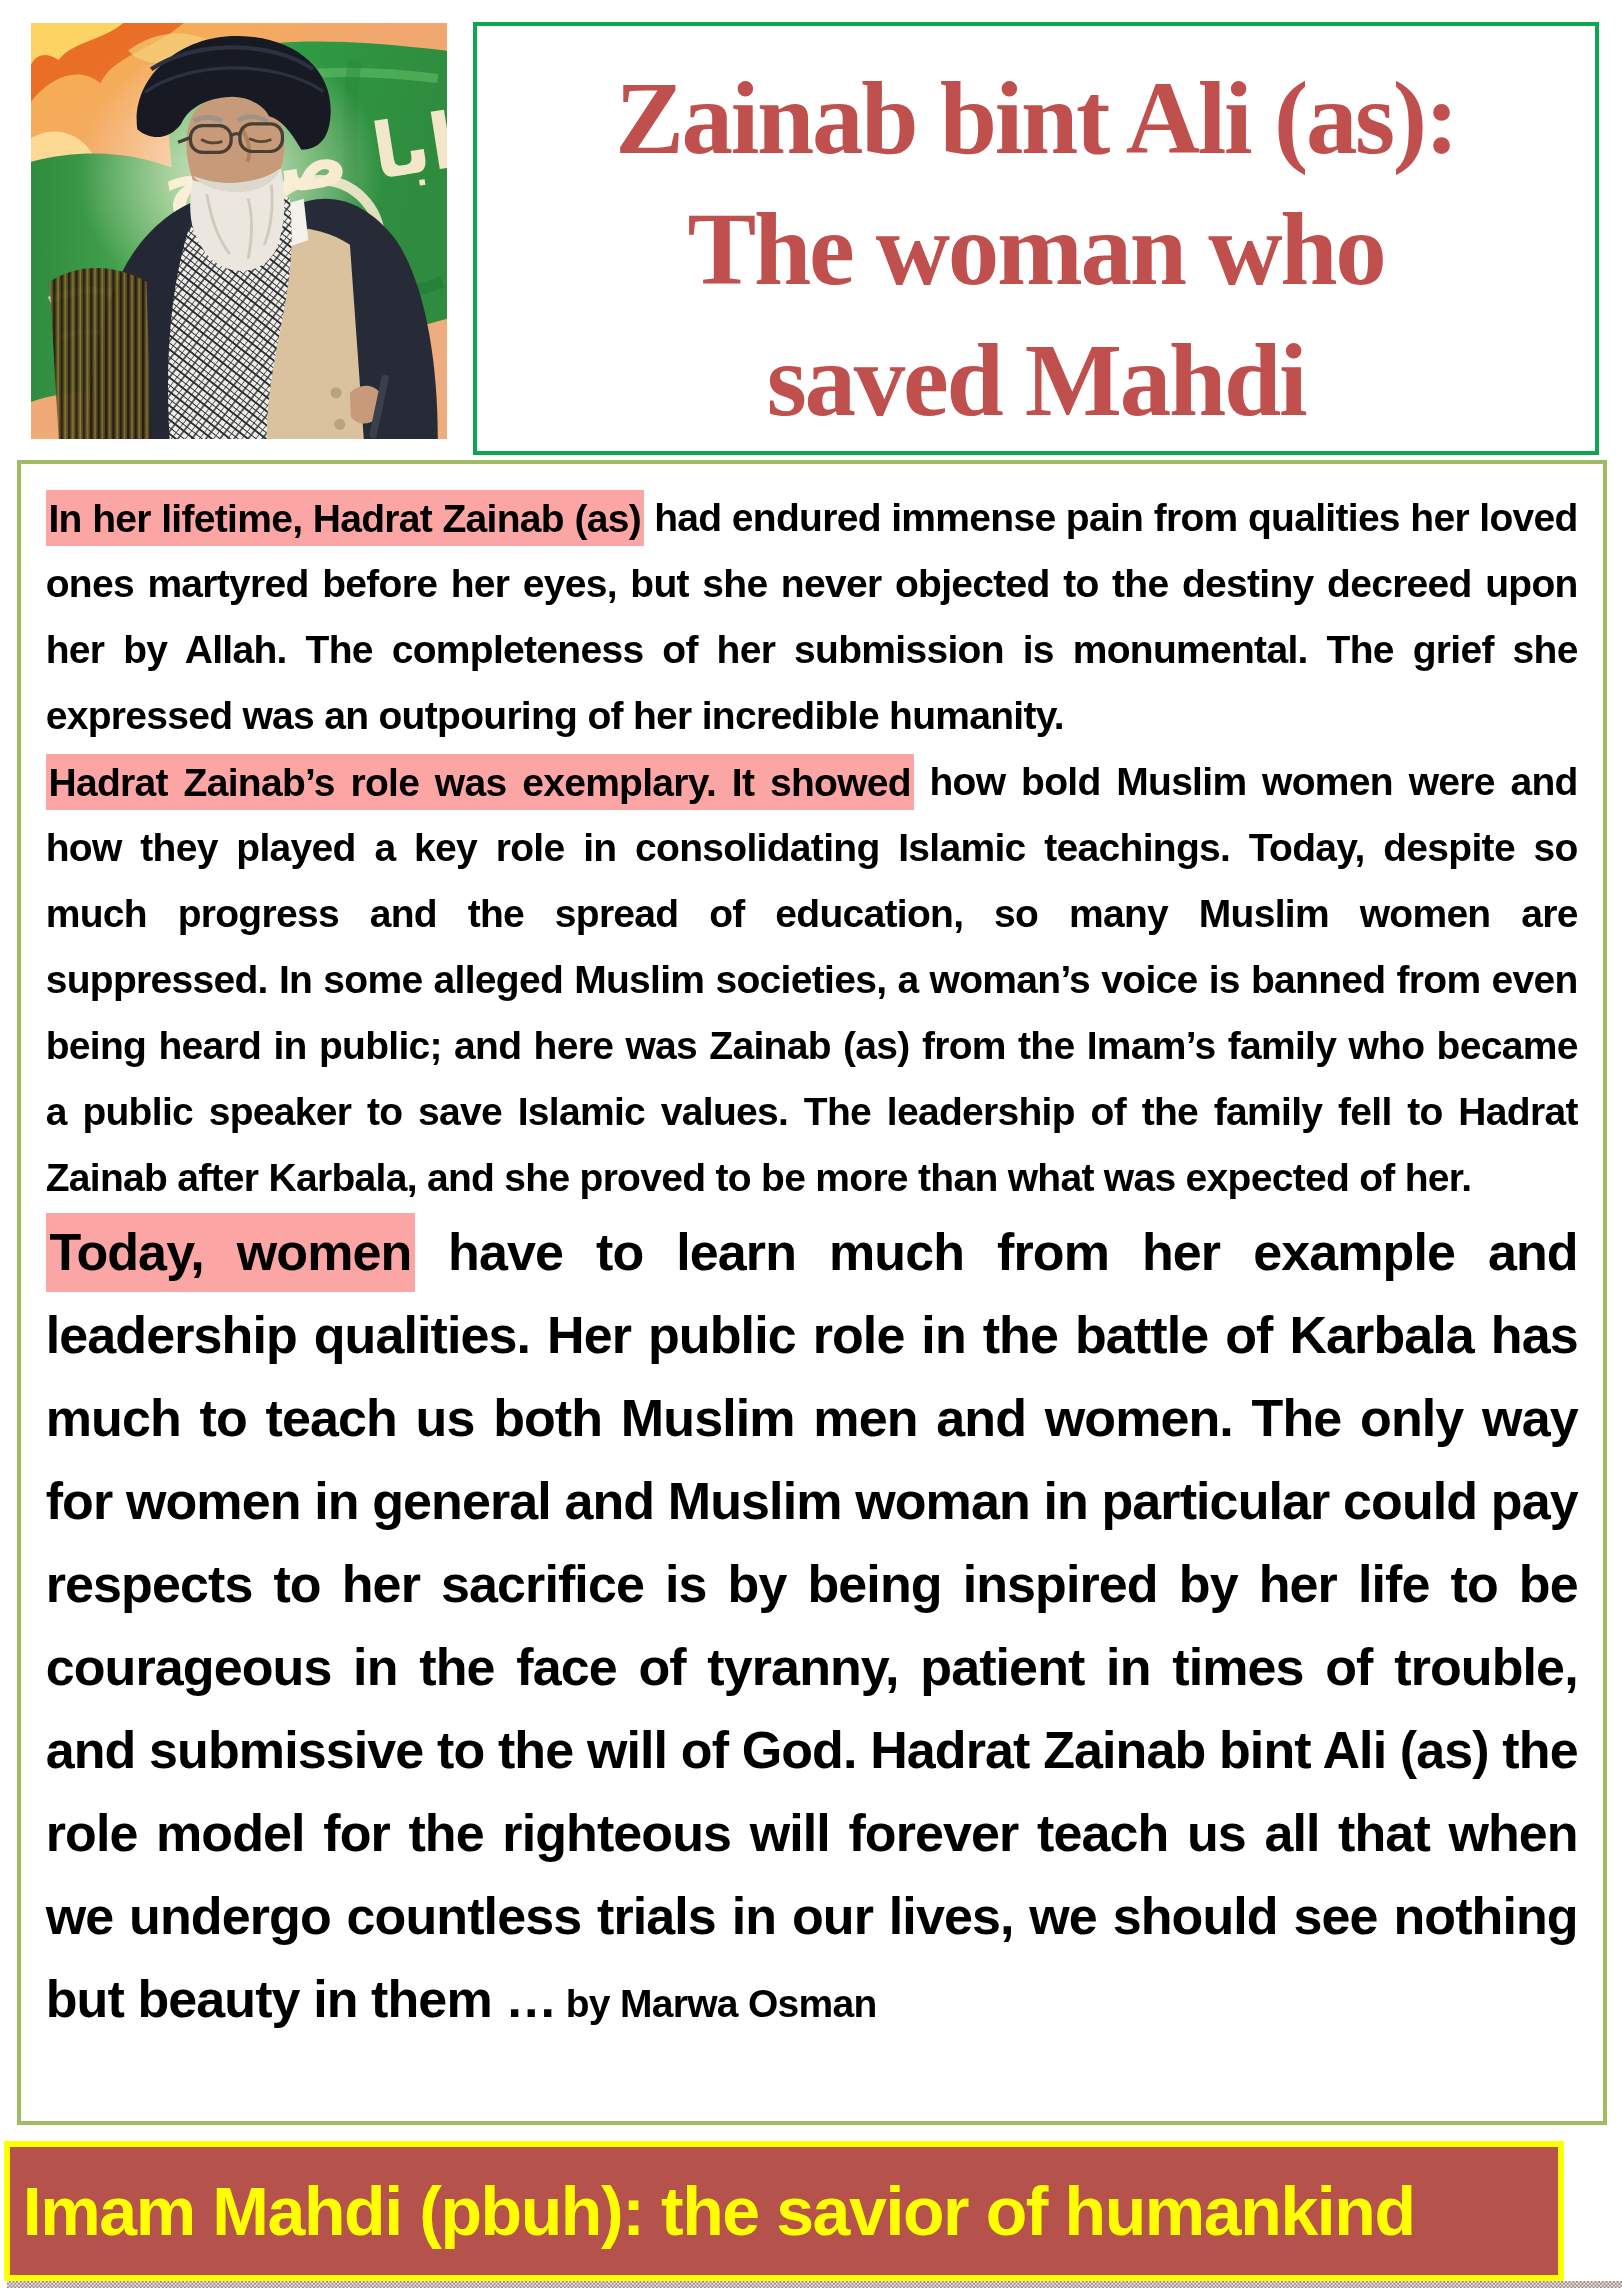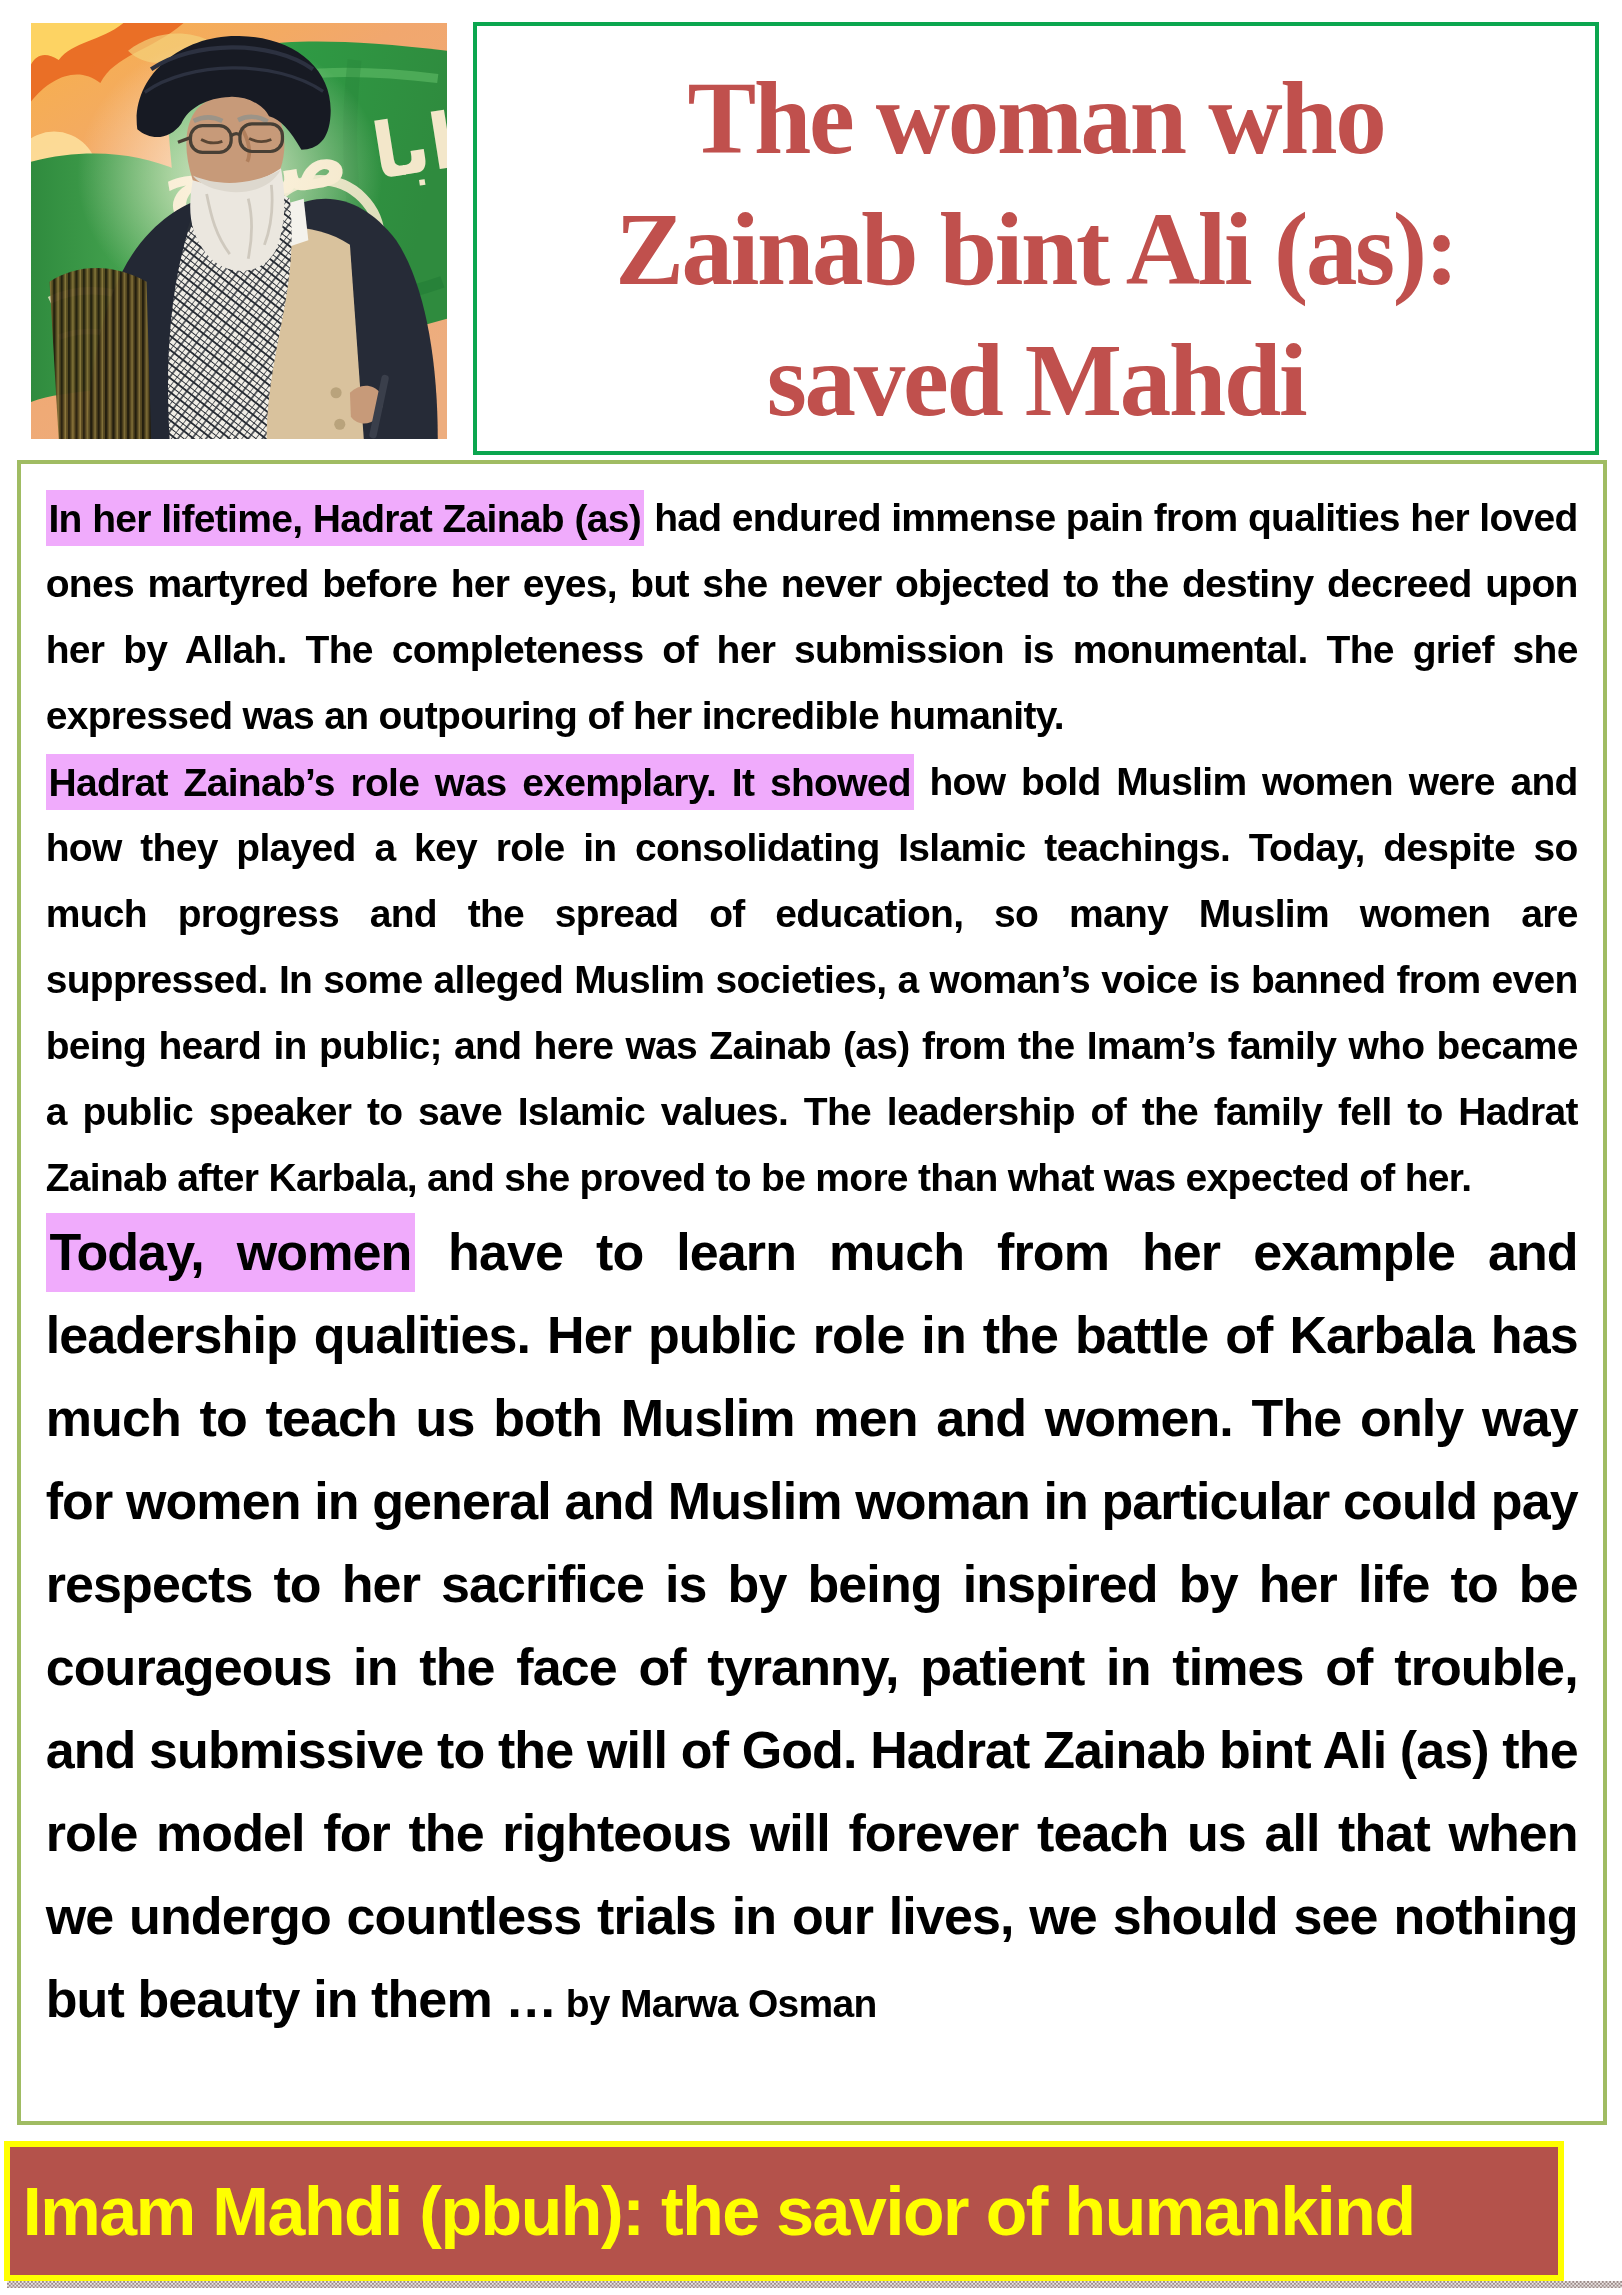--- a/index.html
+++ b/index.html
@@ -141,8 +141,8 @@
   </div>
 
   <div class="title-box">
+    <div class="title-line">Zainab bint Ali (as):</div>
     <div class="title-line">The woman who</div>
-    <div class="title-line">Zainab bint Ali (as):</div>
     <div class="title-line">saved Mahdi</div>
   </div>
 

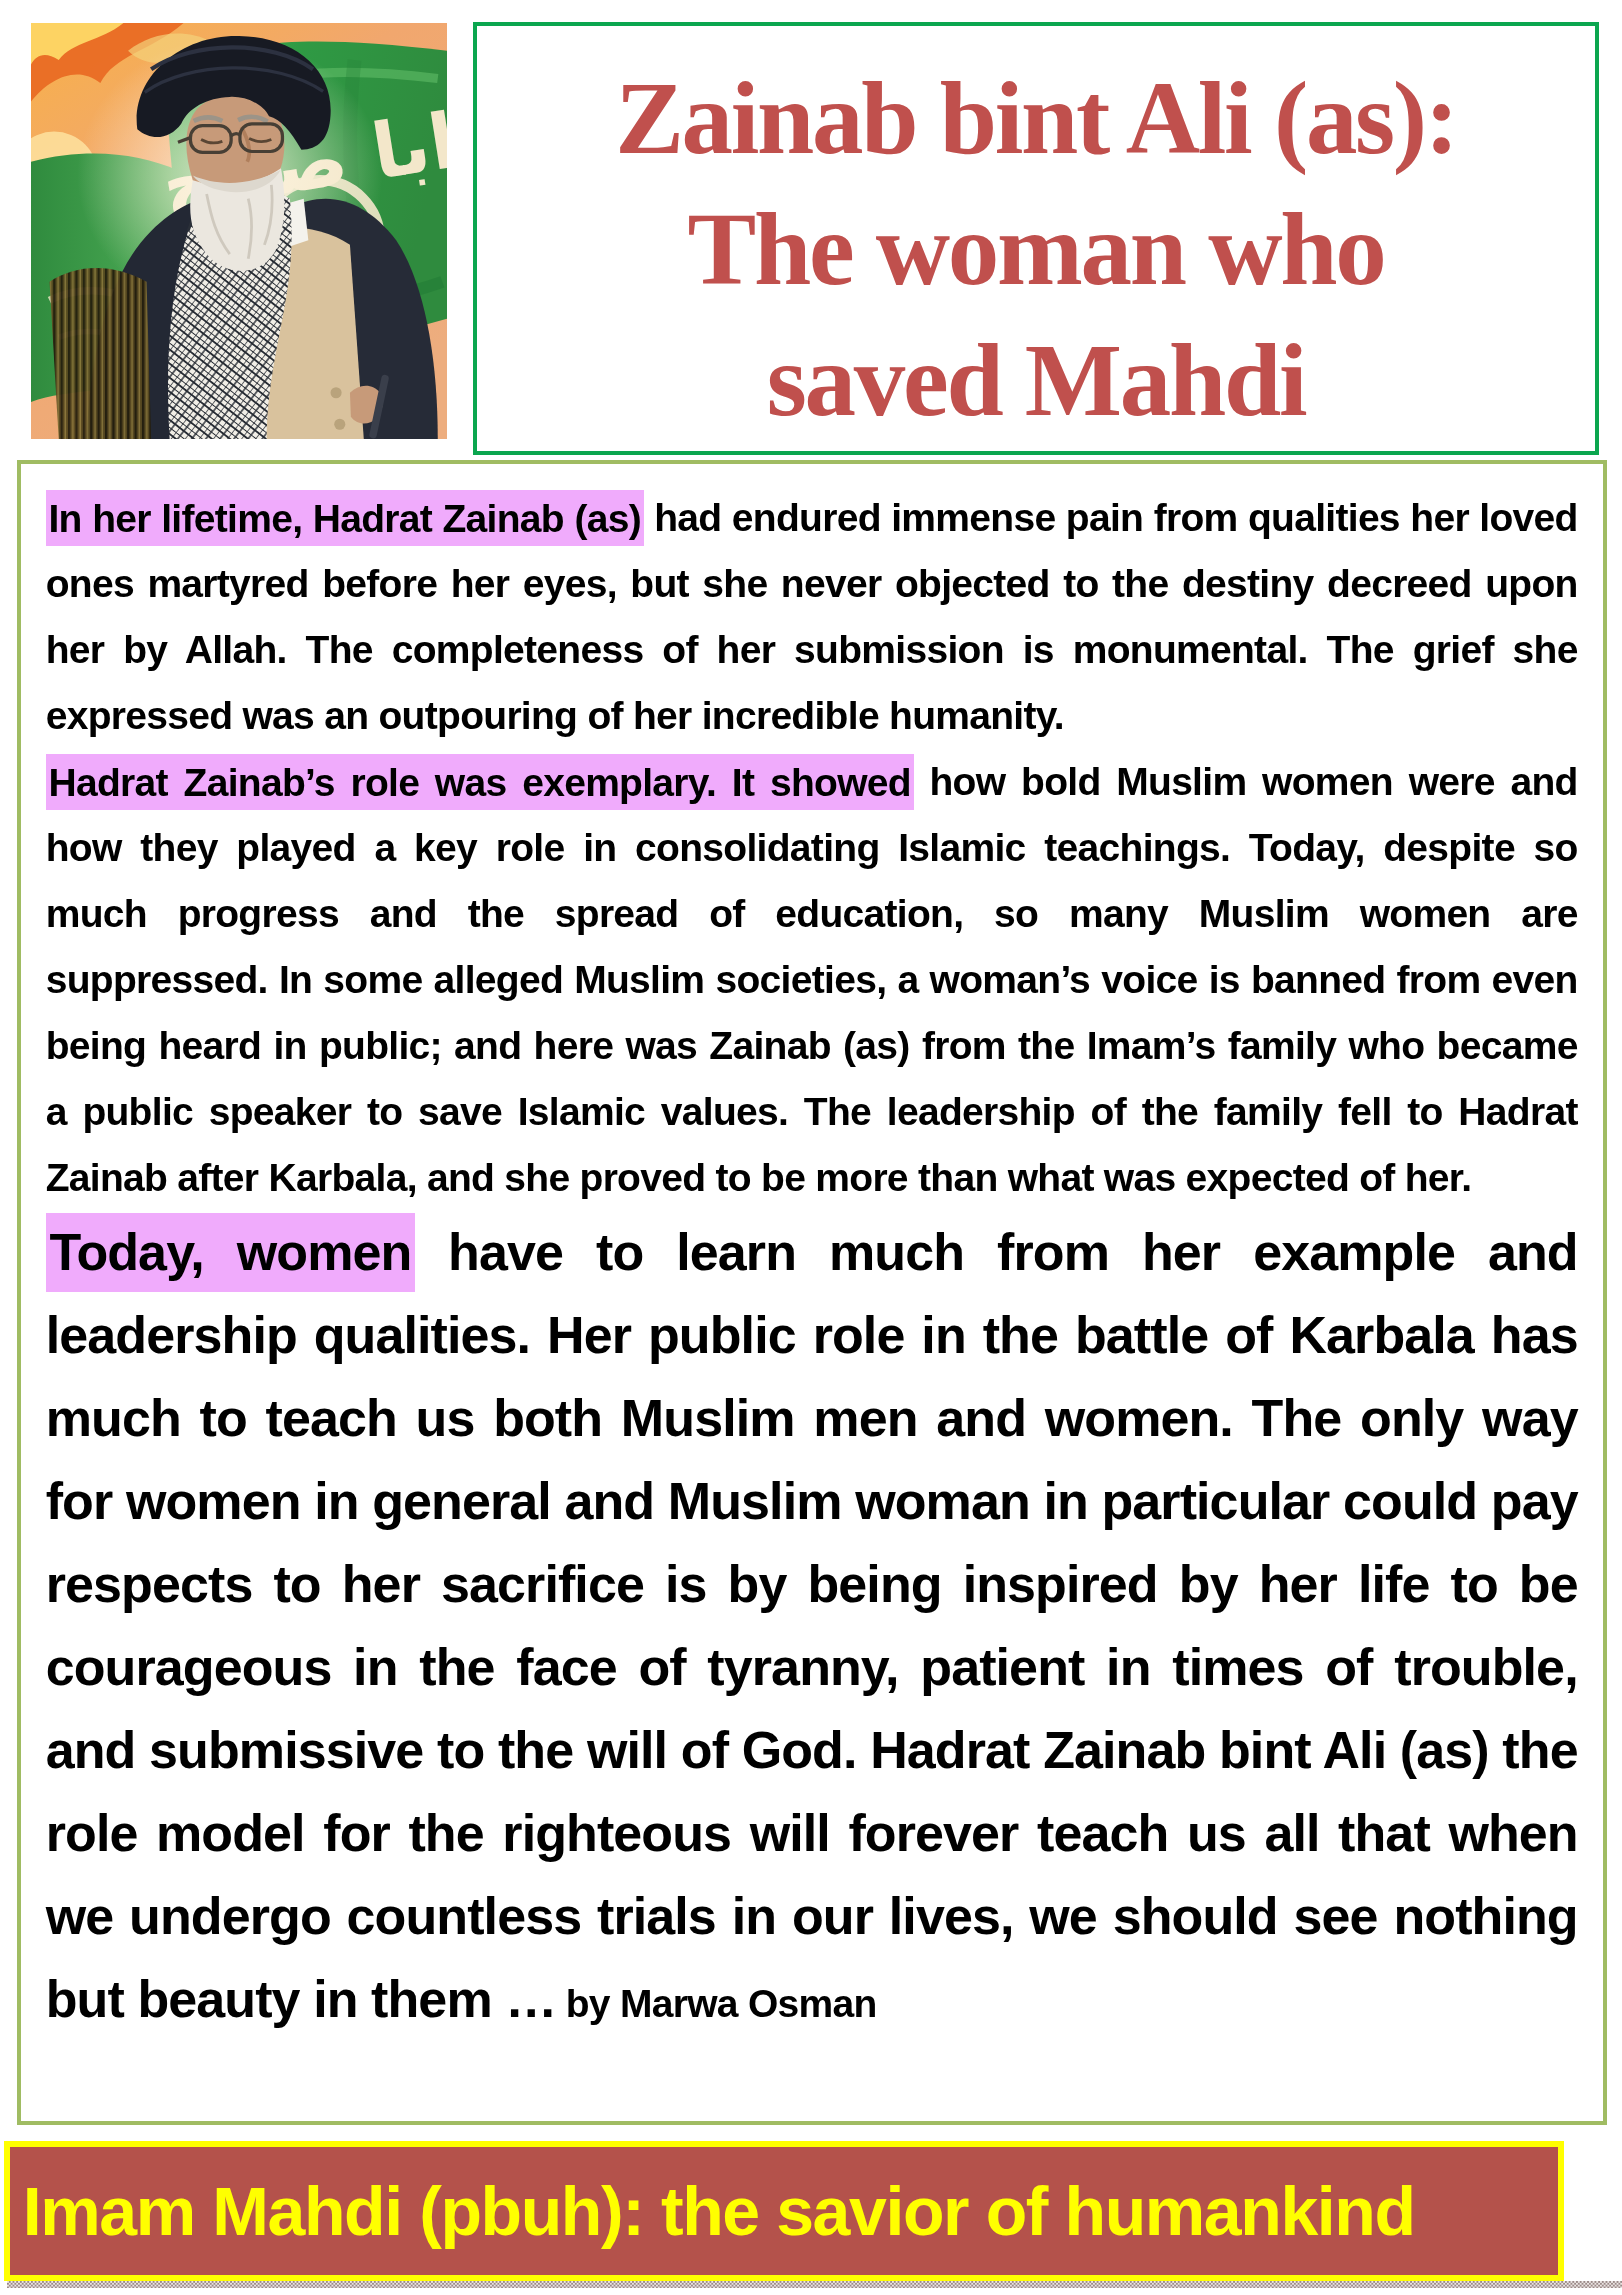--- a/index.html
+++ b/index.html
@@ -23,7 +23,7 @@
   .para{margin:0;text-align:justify;font-weight:bold;color:#000000;}
   .para.small{font-size:39px;line-height:66px;letter-spacing:-0.7px;}
   .para.large{font-size:52px;line-height:83px;letter-spacing:-0.9px;}
-  .hl{background:#f0abfc;margin-top:28px;}
+  .hl{background:#fca5a5;margin-top:28px;}
   .para.small .hl{padding:6.5px 2.8px 7.4px 2.8px;-webkit-box-decoration-break:clone;box-decoration-break:clone;}
   .para.large .hl{padding:10.2px 3.7px 11px 3.7px;-webkit-box-decoration-break:clone;box-decoration-break:clone;}
   .byline{font-size:39px;letter-spacing:-0.7px;margin-left:9.3px;}

